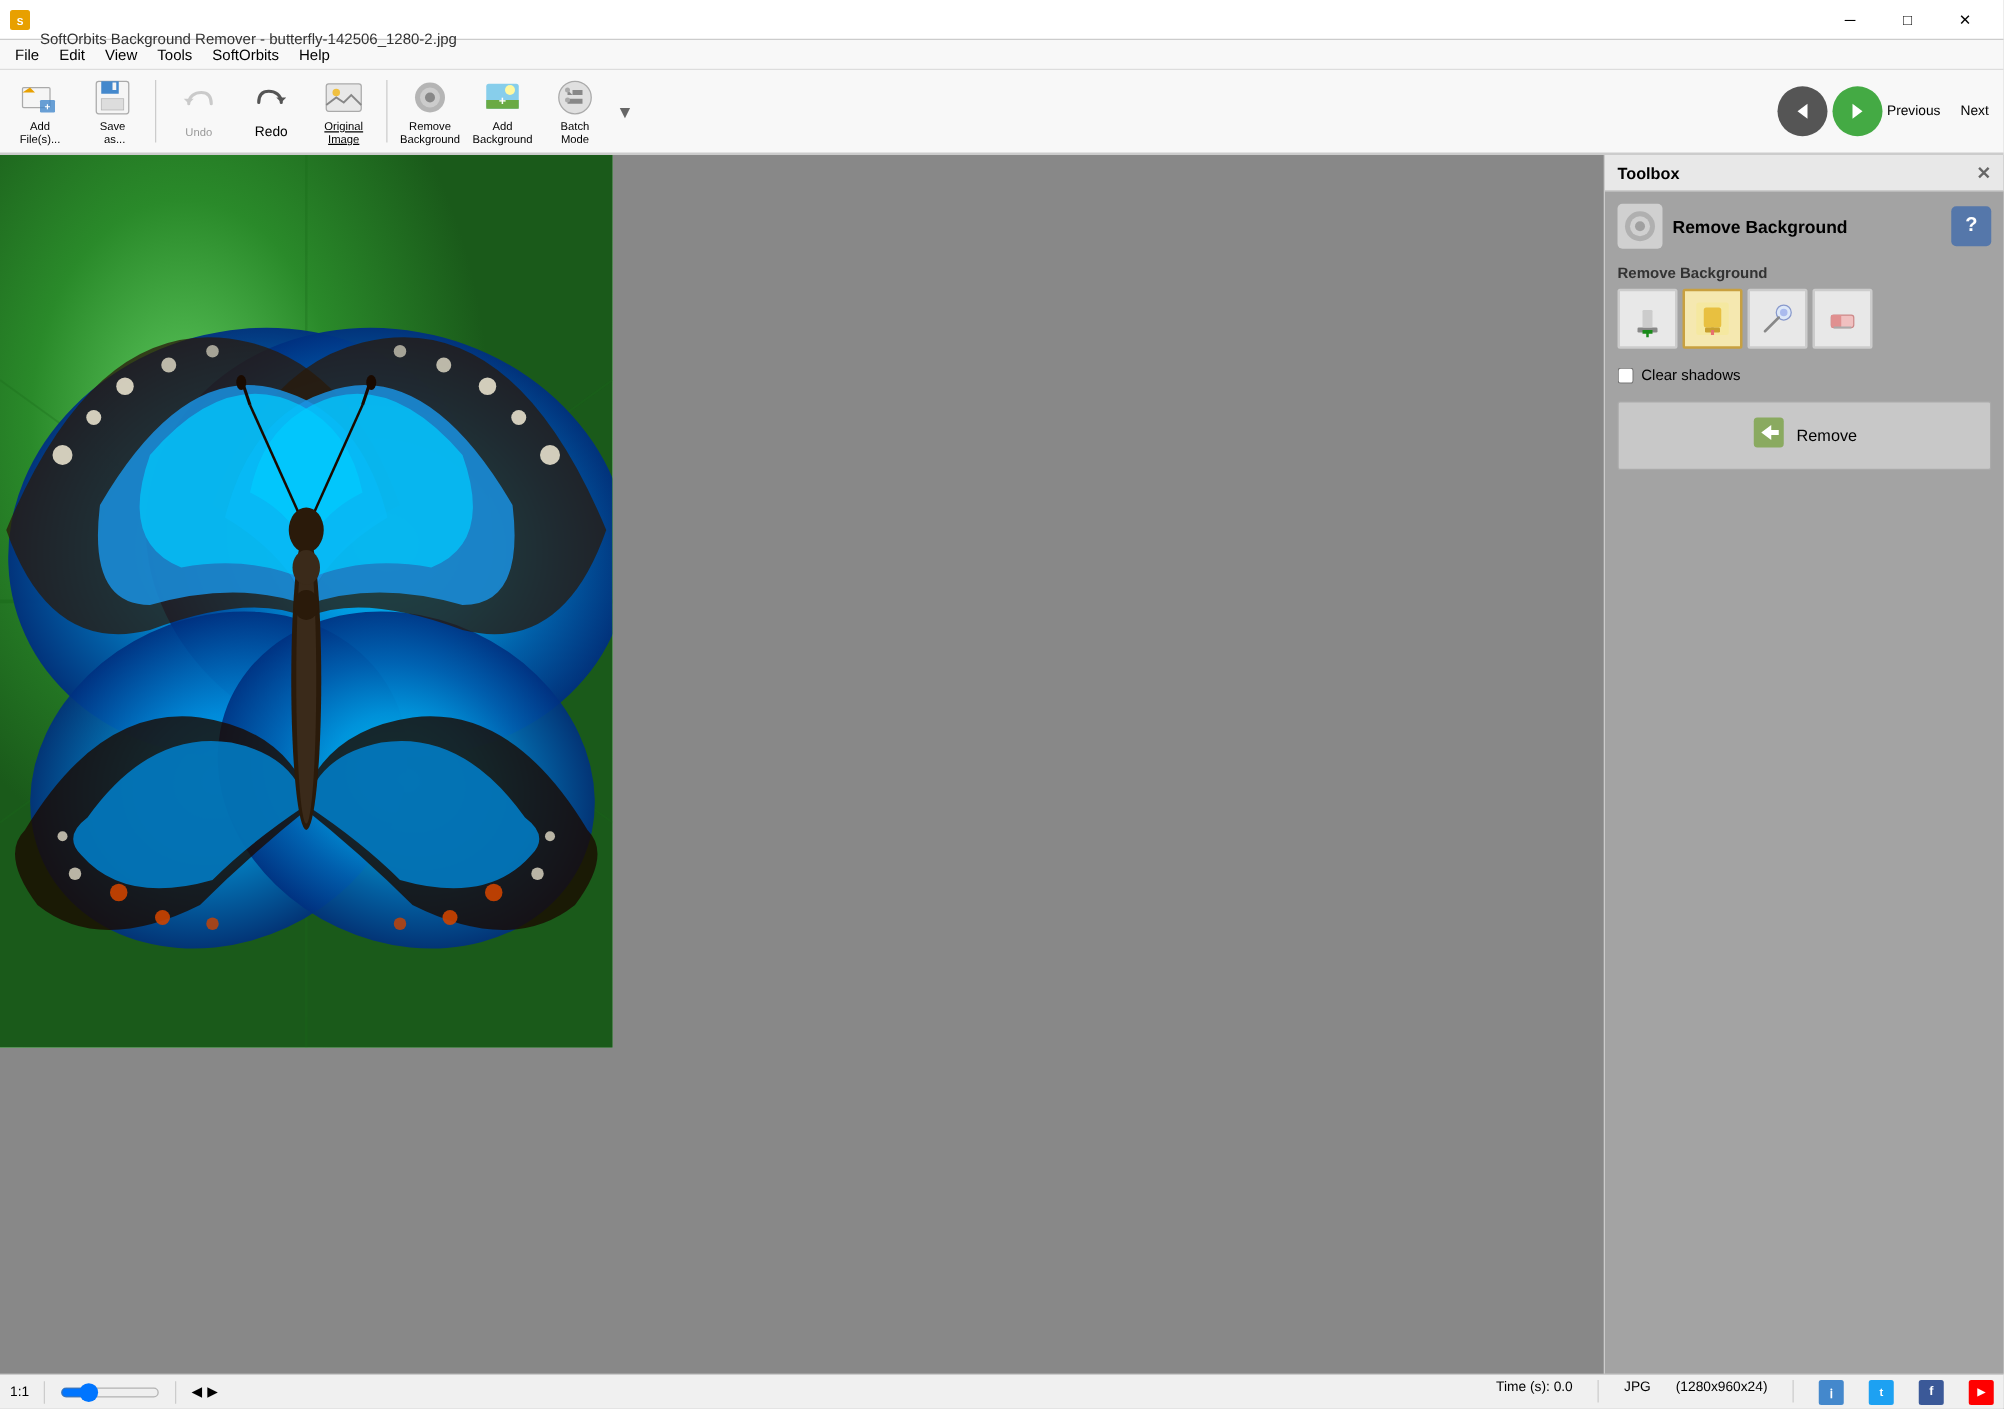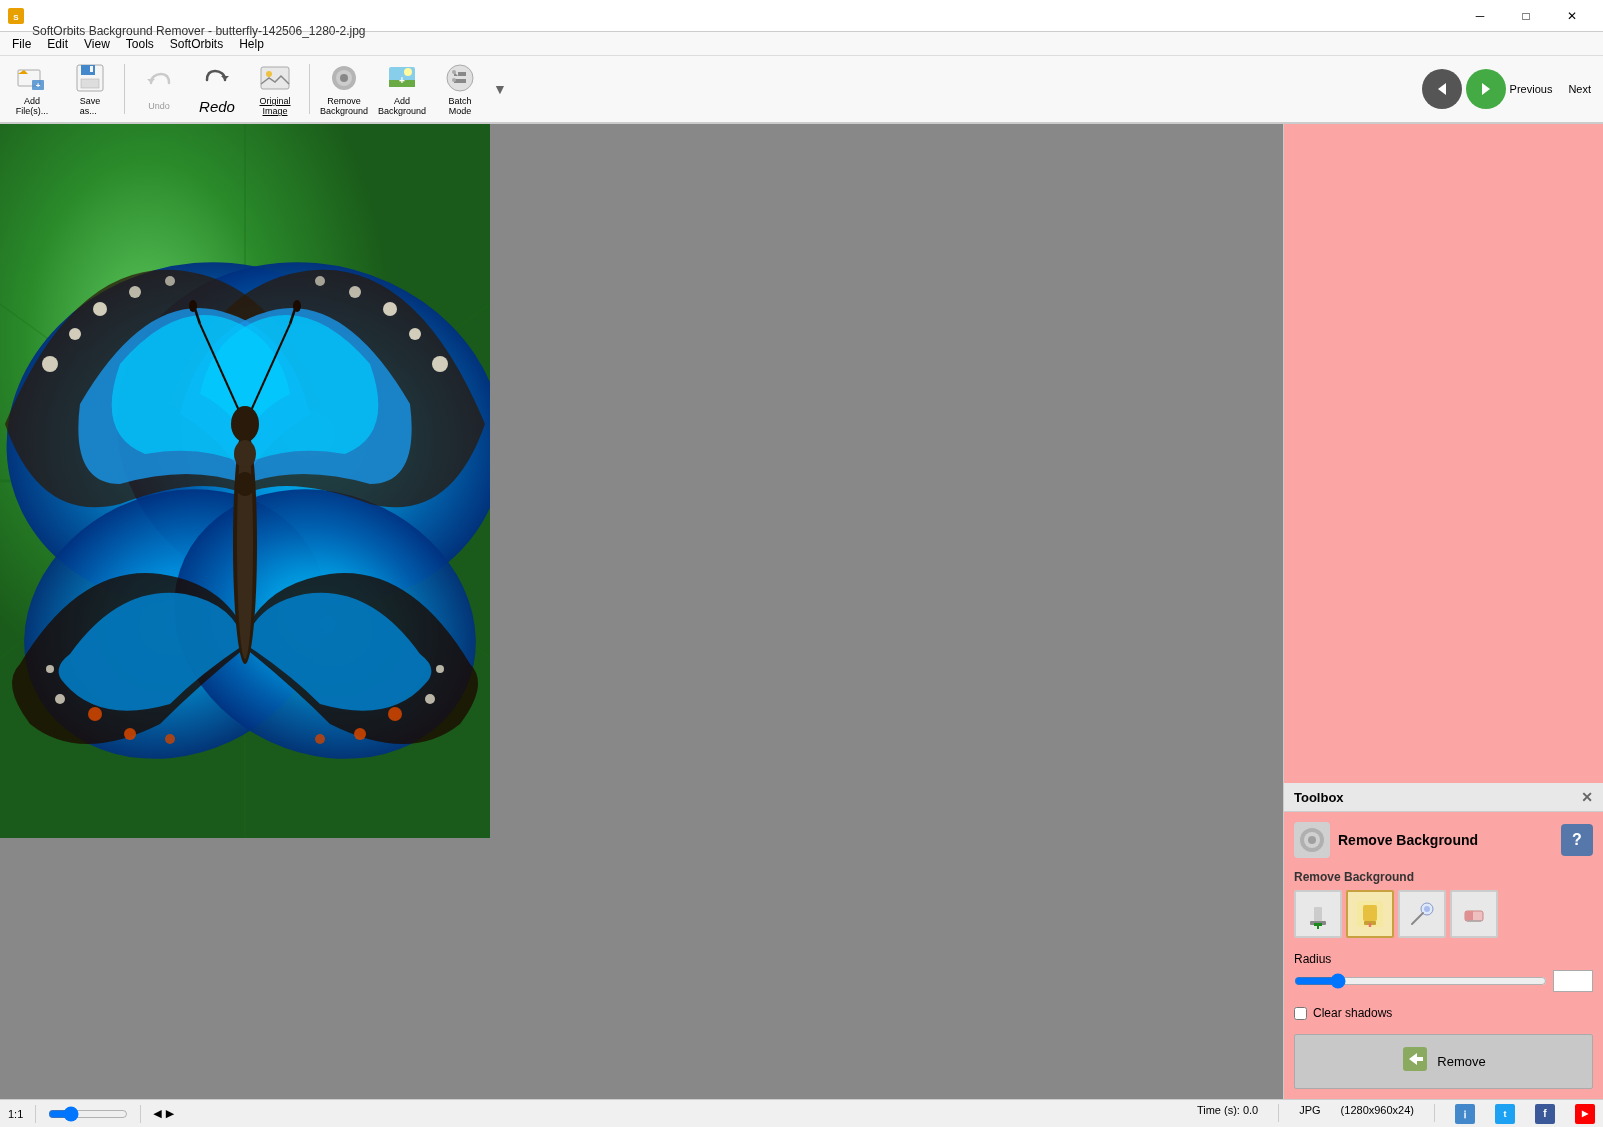--- a/index.html
+++ b/index.html
@@ -292,7 +292,7 @@
         <rect x="16" y="4" width="3" height="6" rx="0" fill="#f5f5f5"></rect>
       </svg>
     </div>
-    <span style="font-size:9px; text-align:left; white-space:pre-line;">Save
+    <span style="font-size:9px; text-align:right; white-space:pre-line;">Save
 as...</span>
   </button>
 

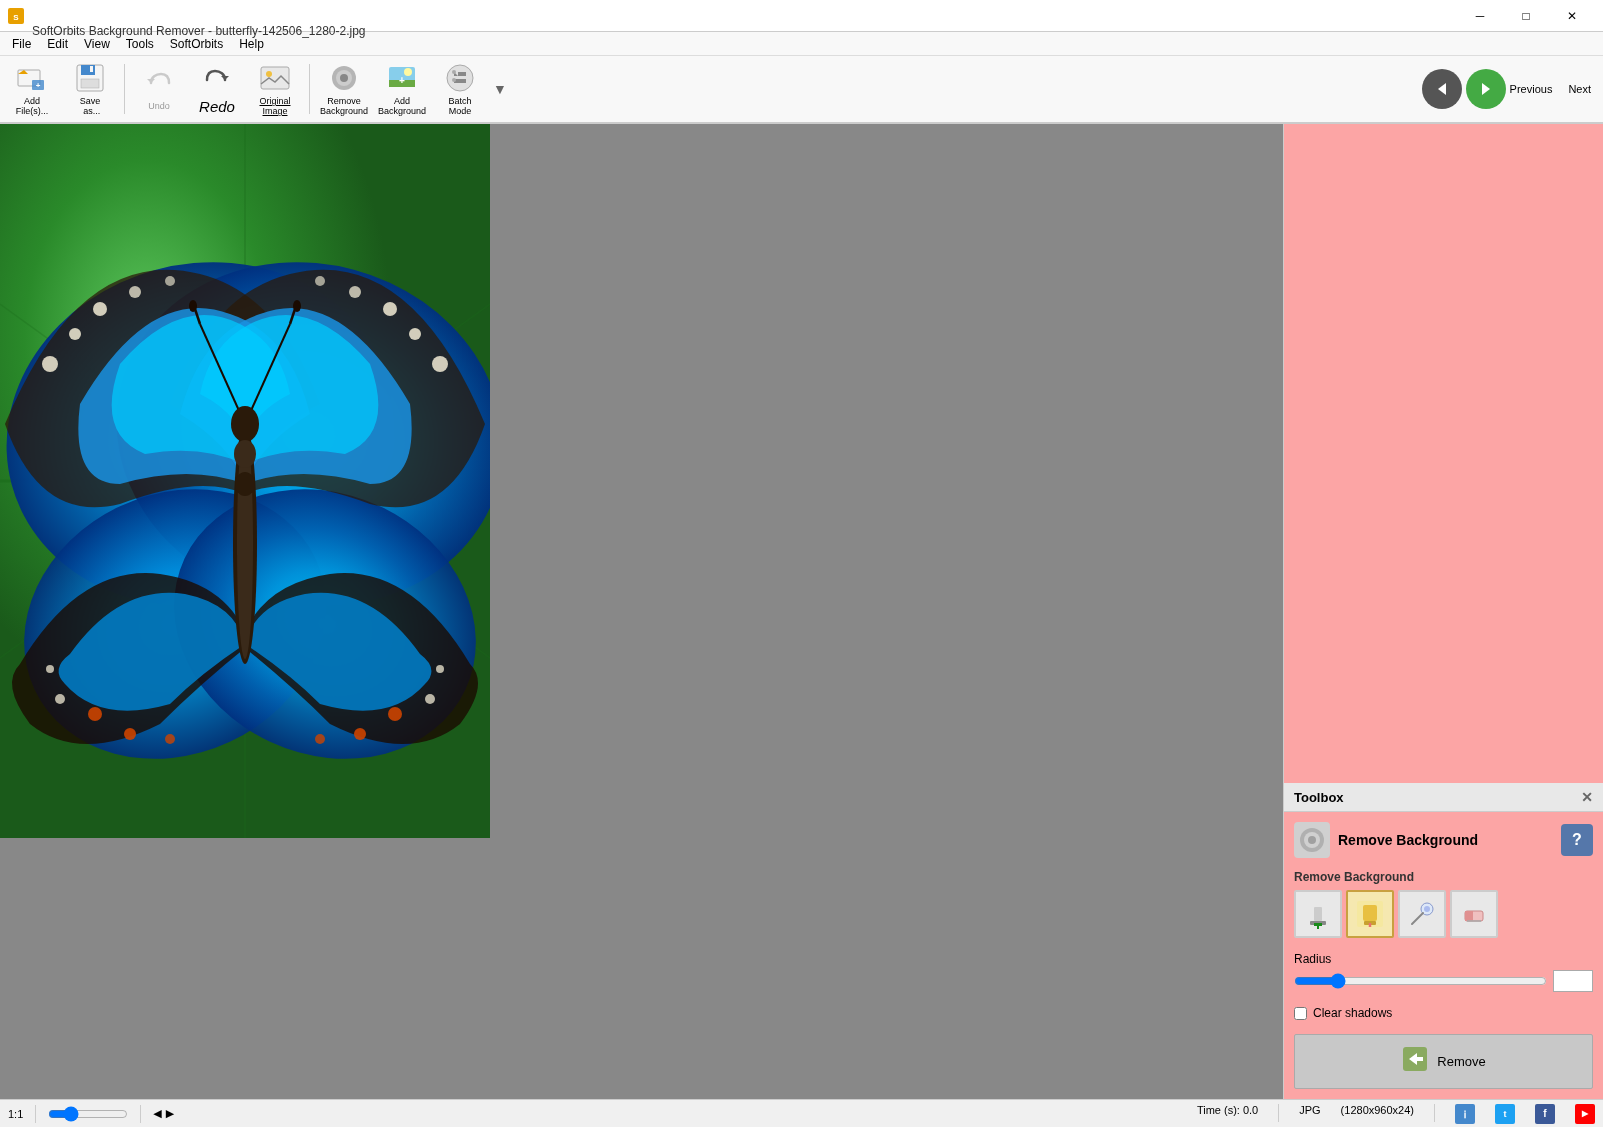--- a/index.html
+++ b/index.html
@@ -315,7 +315,7 @@
         <polygon points="22,14 26,10 18,10" fill="#555"></polygon>
       </svg>
     </div>
-    <span style="font-size:15px;font-style:italic;">Redo</span>
+    <span style="font-size:11px;">Redo</span>
   </button>
 
   <button class="toolbar-btn">

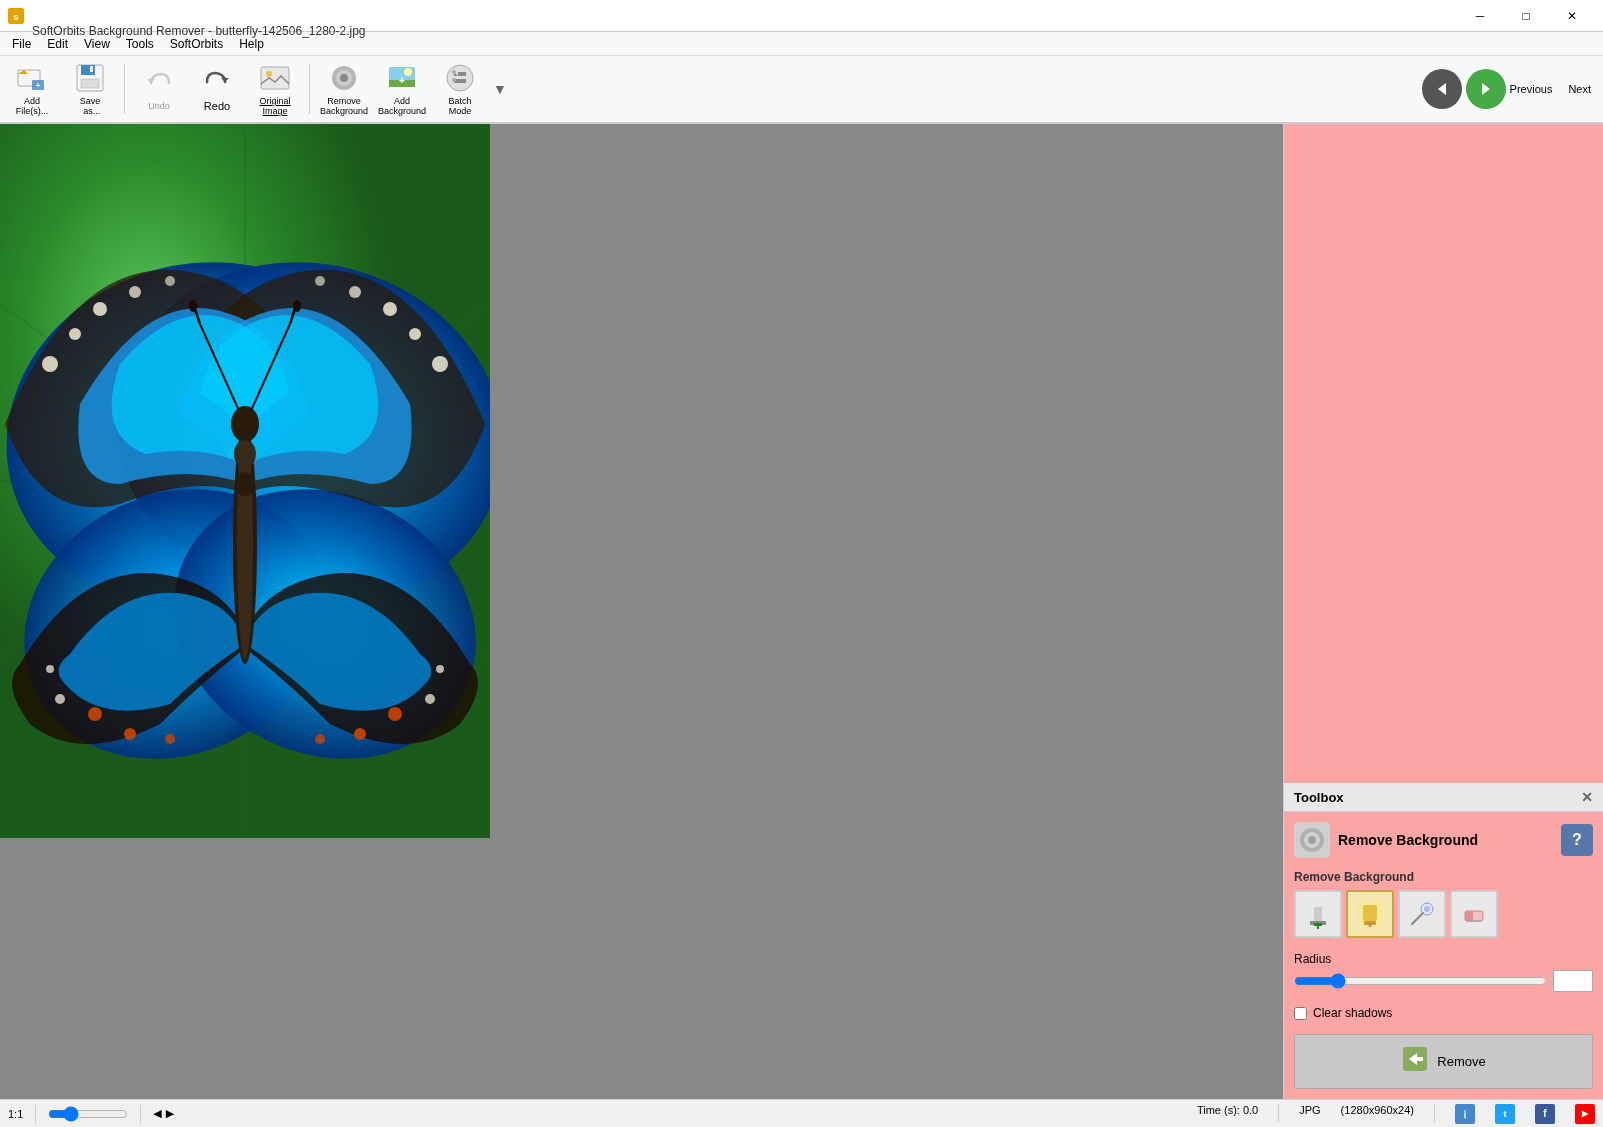--- a/index.html
+++ b/index.html
@@ -114,11 +114,10 @@
     
     .toolbox-panel {
       width: 320px;
-      background: #fca5a5;
+      background: #a3a3a3;
       border-left: 1px solid #ccc;
       display: flex;
       flex-direction: column;
-      justify-content: flex-end;
     }
     .toolbox-header {
       background: #e8e8e8;

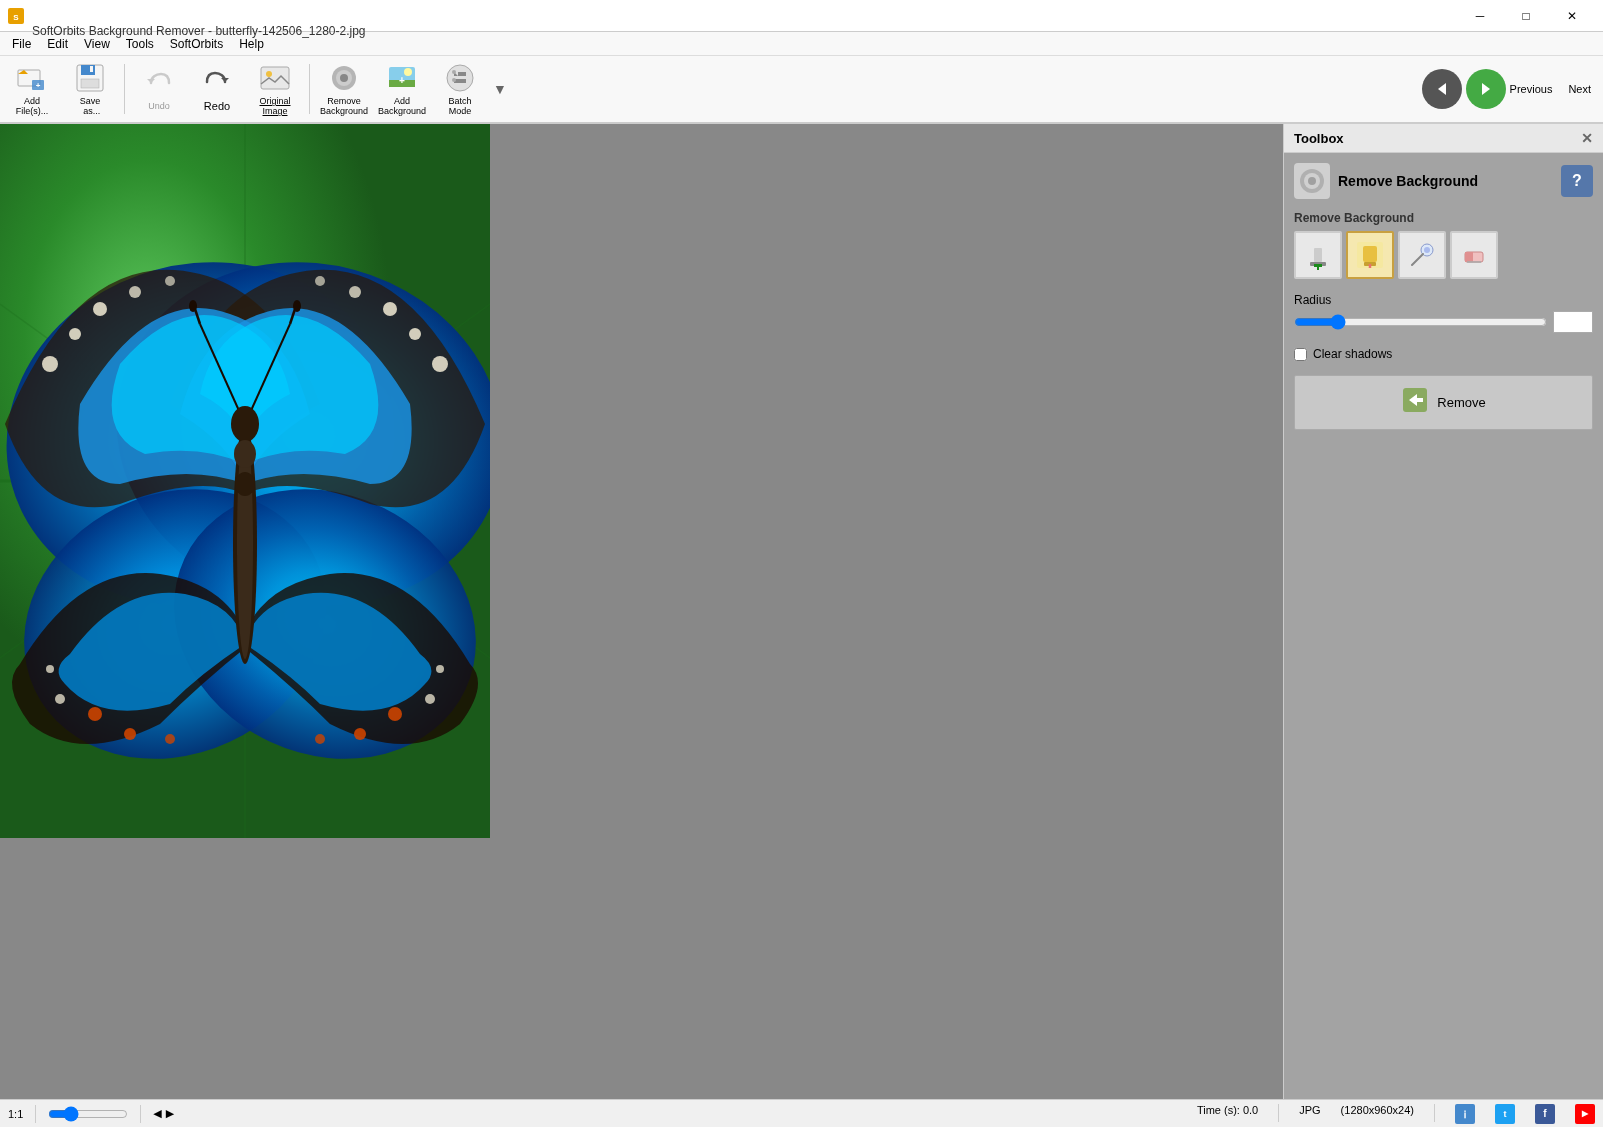--- a/index.html
+++ b/index.html
@@ -562,13 +562,6 @@
       </div>
 
       
-      <div class="radius-section">
-        <div class="radius-label">Radius</div>
-        <div class="radius-control">
-          <input type="range" class="radius-slider" min="1" max="100" value="16" style="">
-          <input type="text" class="radius-input" style="">
-        </div>
-      </div>
 
       
 

